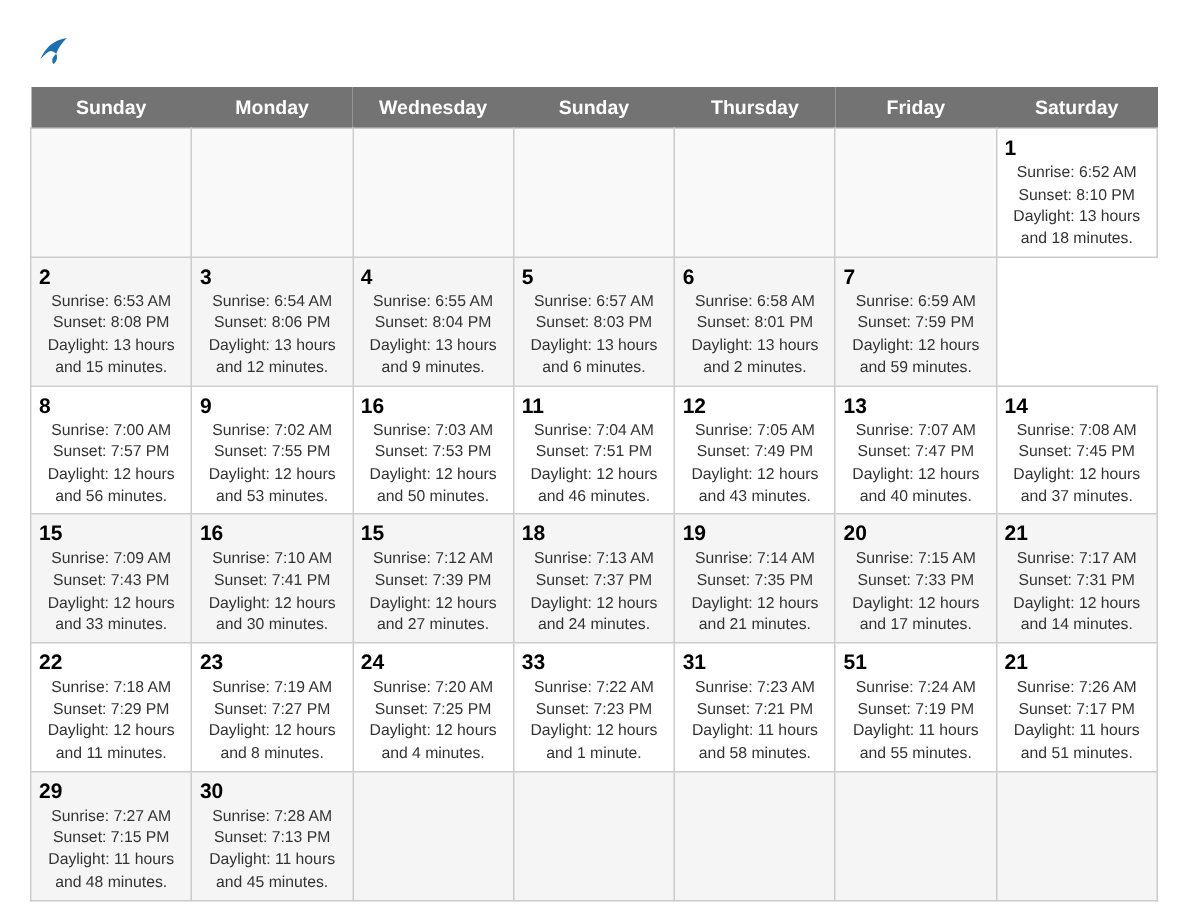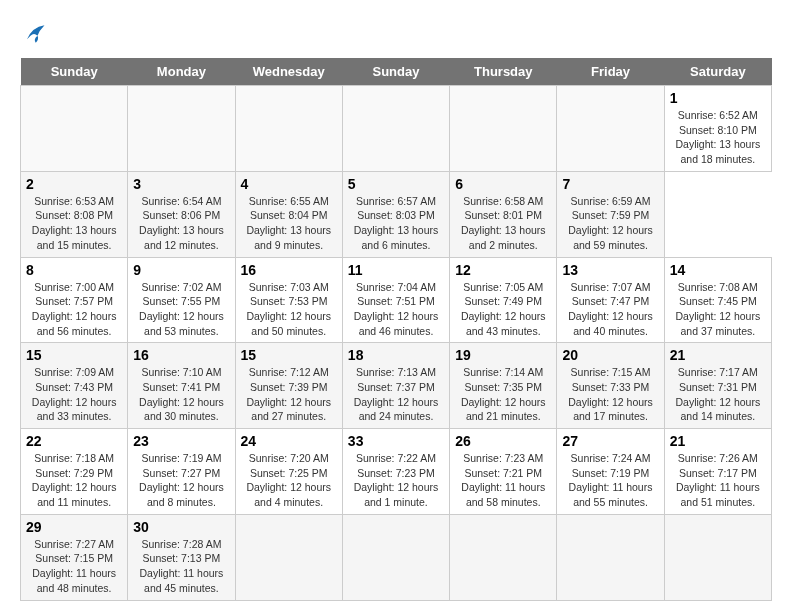--- a/index.html
+++ b/index.html
@@ -327,7 +327,7 @@
         </div>
       </td>
         <td>
-        <span class="day-num">26</span>
+        <span class="day-num">31</span>
         <div class="day-info">
           Sunrise: 7:23 AM<br>
           Sunset: 7:21 PM<br>

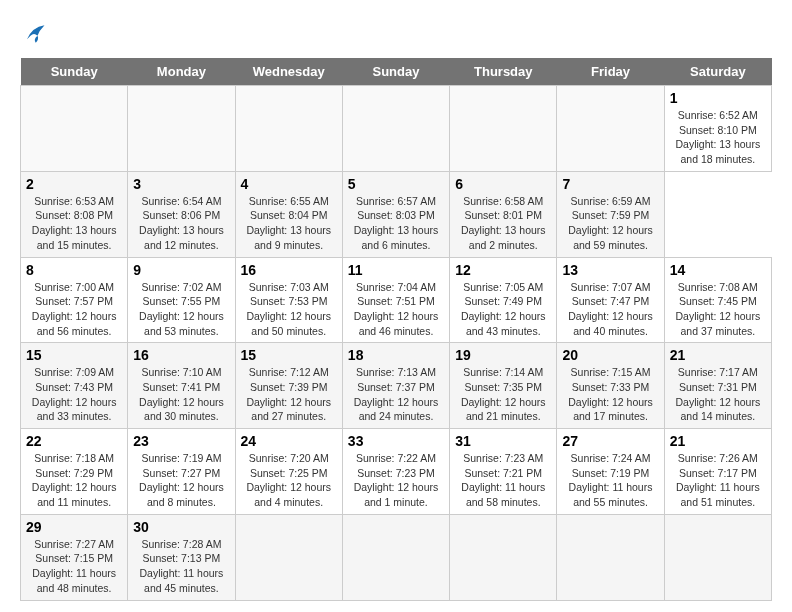--- a/index.html
+++ b/index.html
@@ -335,7 +335,7 @@
         </div>
       </td>
         <td>
-        <span class="day-num">27</span>
+        <span class="day-num">51</span>
         <div class="day-info">
           Sunrise: 7:24 AM<br>
           Sunset: 7:19 PM<br>

